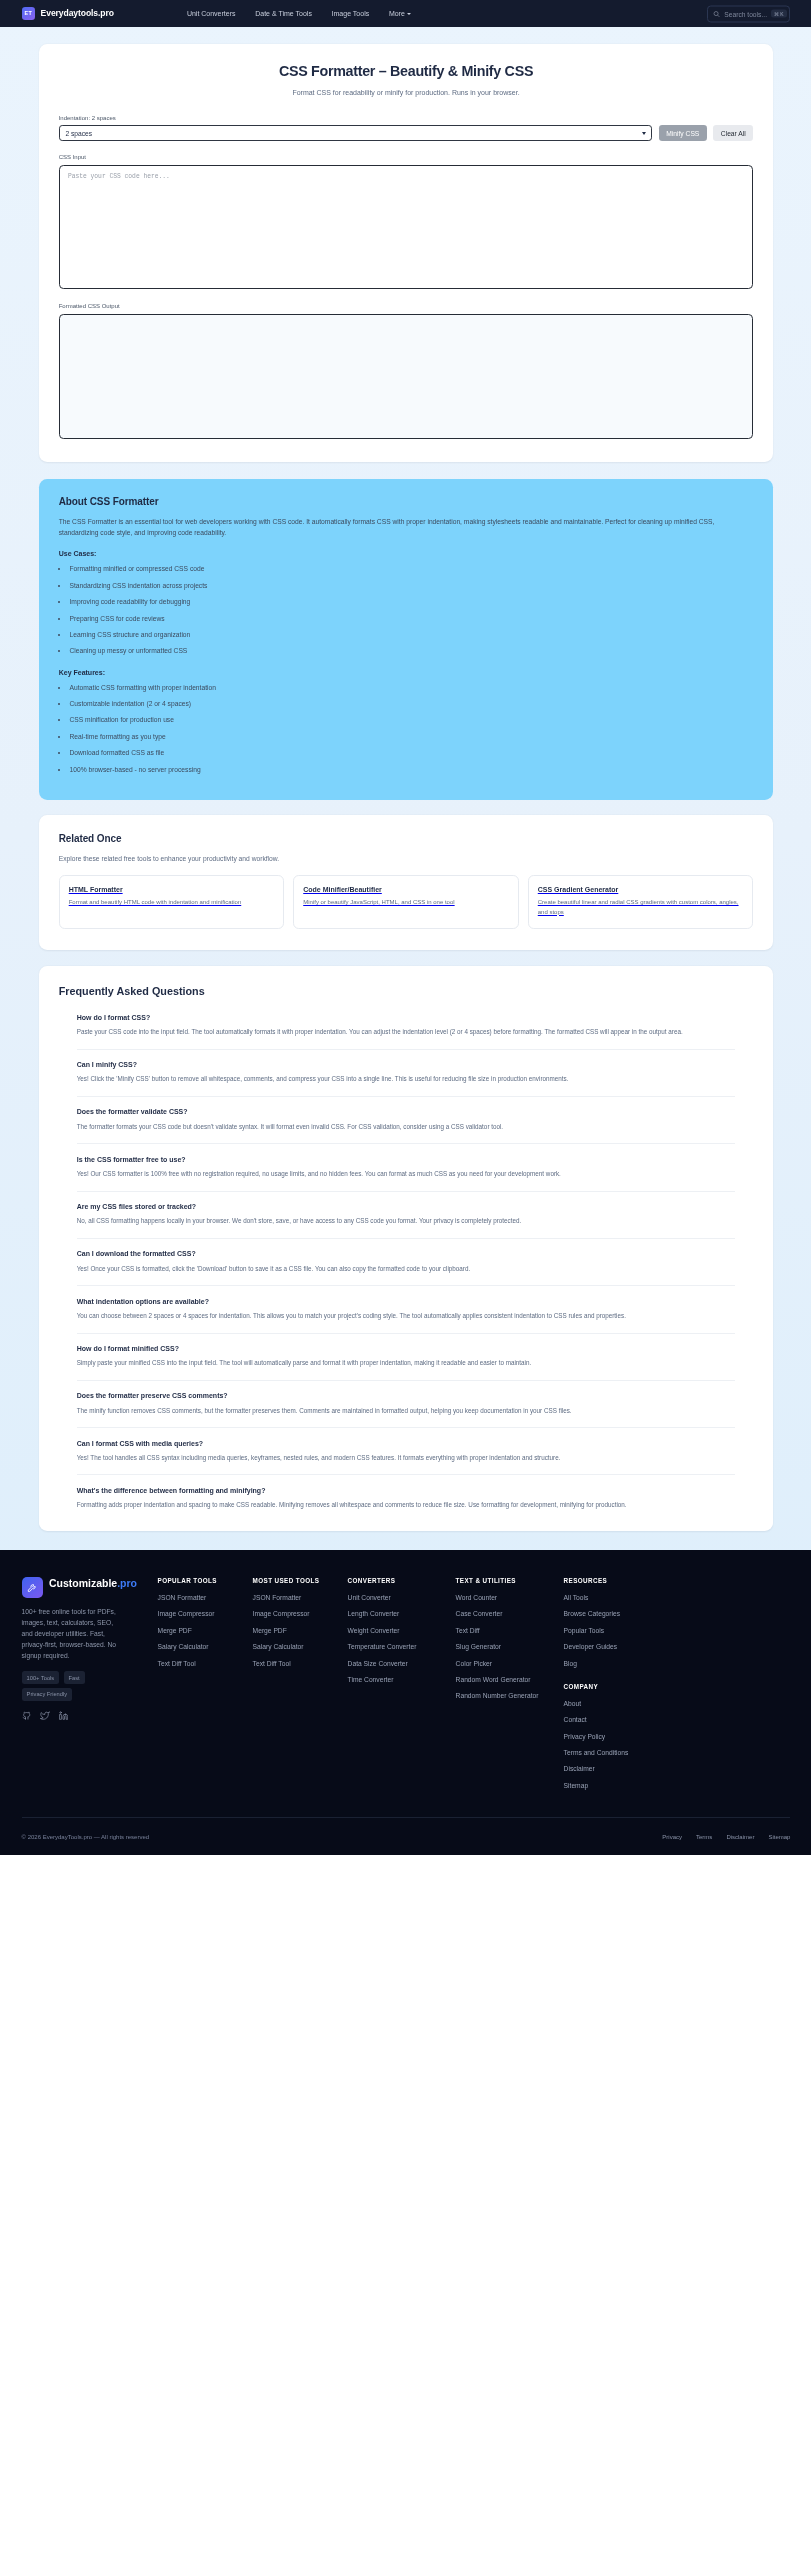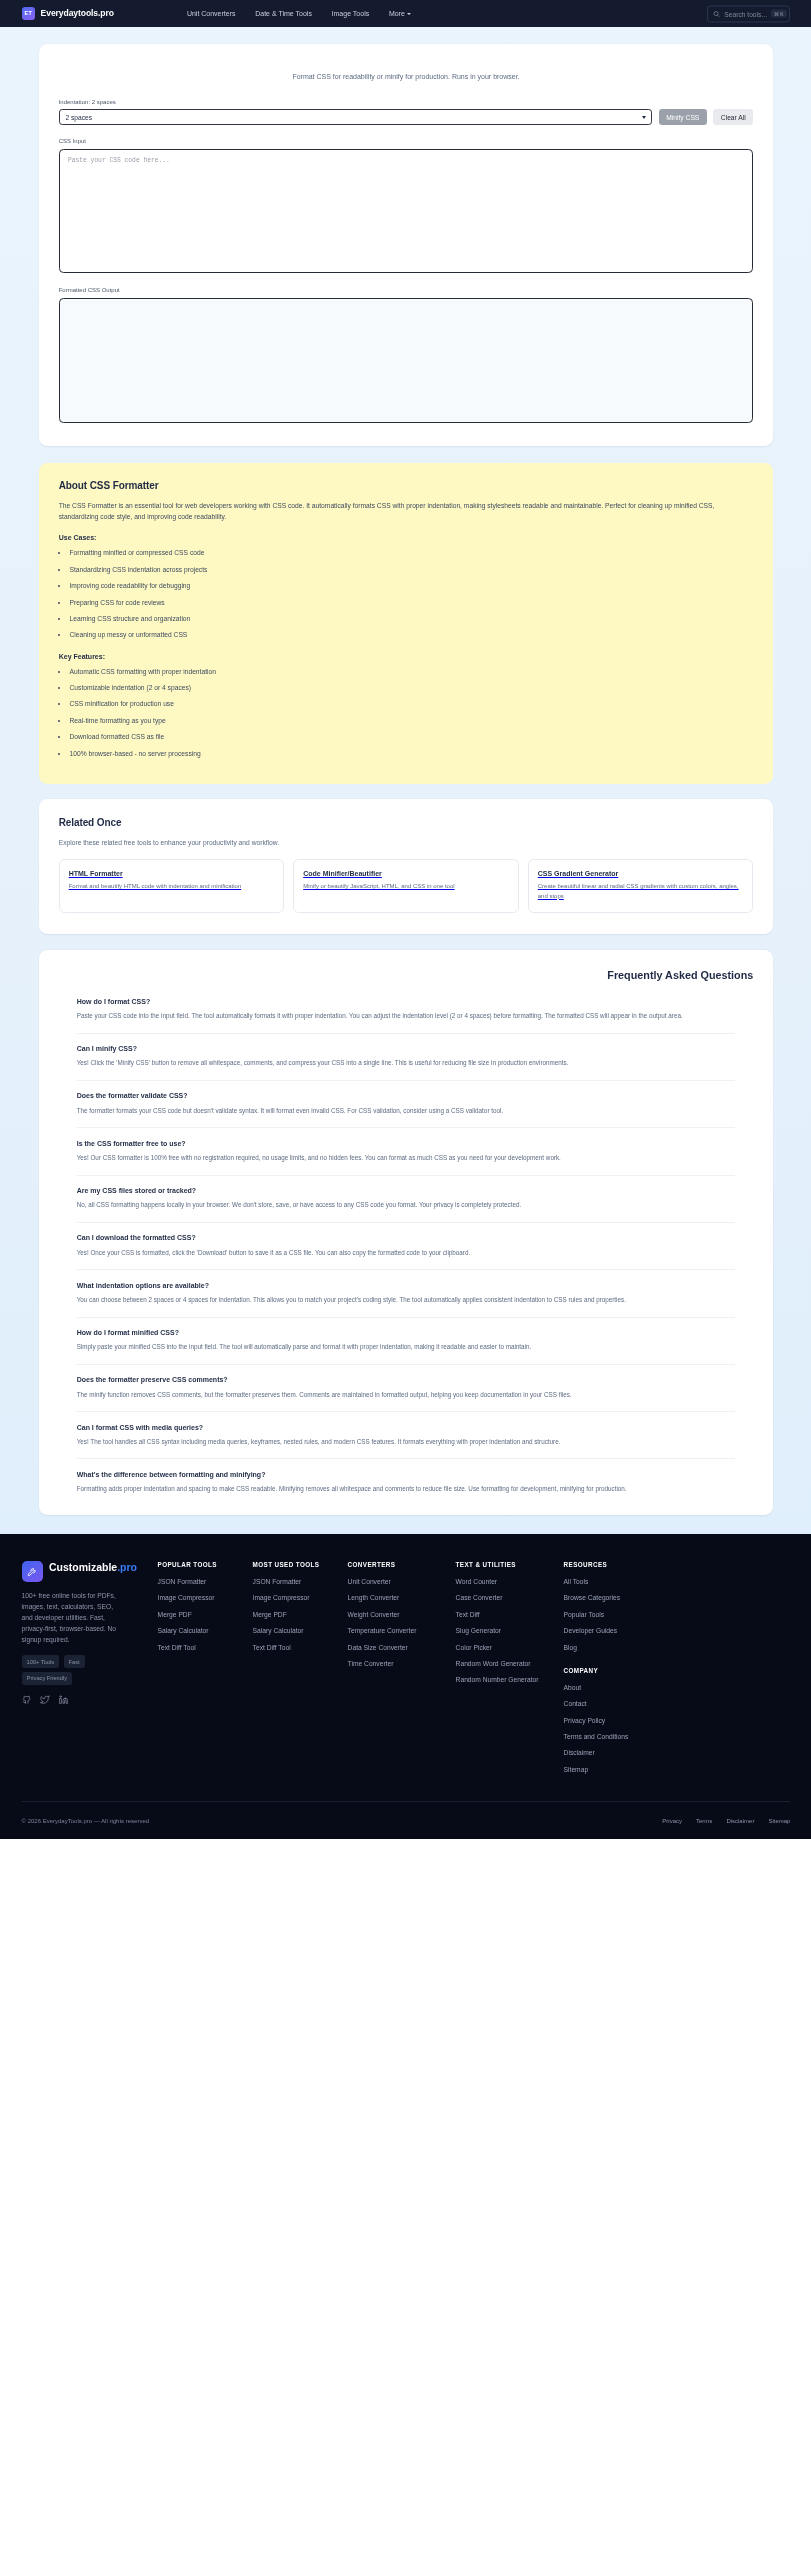--- a/index.html
+++ b/index.html
@@ -176,6 +176,7 @@
 <div class="wrap">
 
   <section class="card hero">
+    <h1 class="page-title">CSS Formatter – Beautify &amp; Minify CSS</h1>
     <p class="page-sub">Format CSS for readability or minify for production. Runs in your browser.</p>
 
     <div class="controls-row">

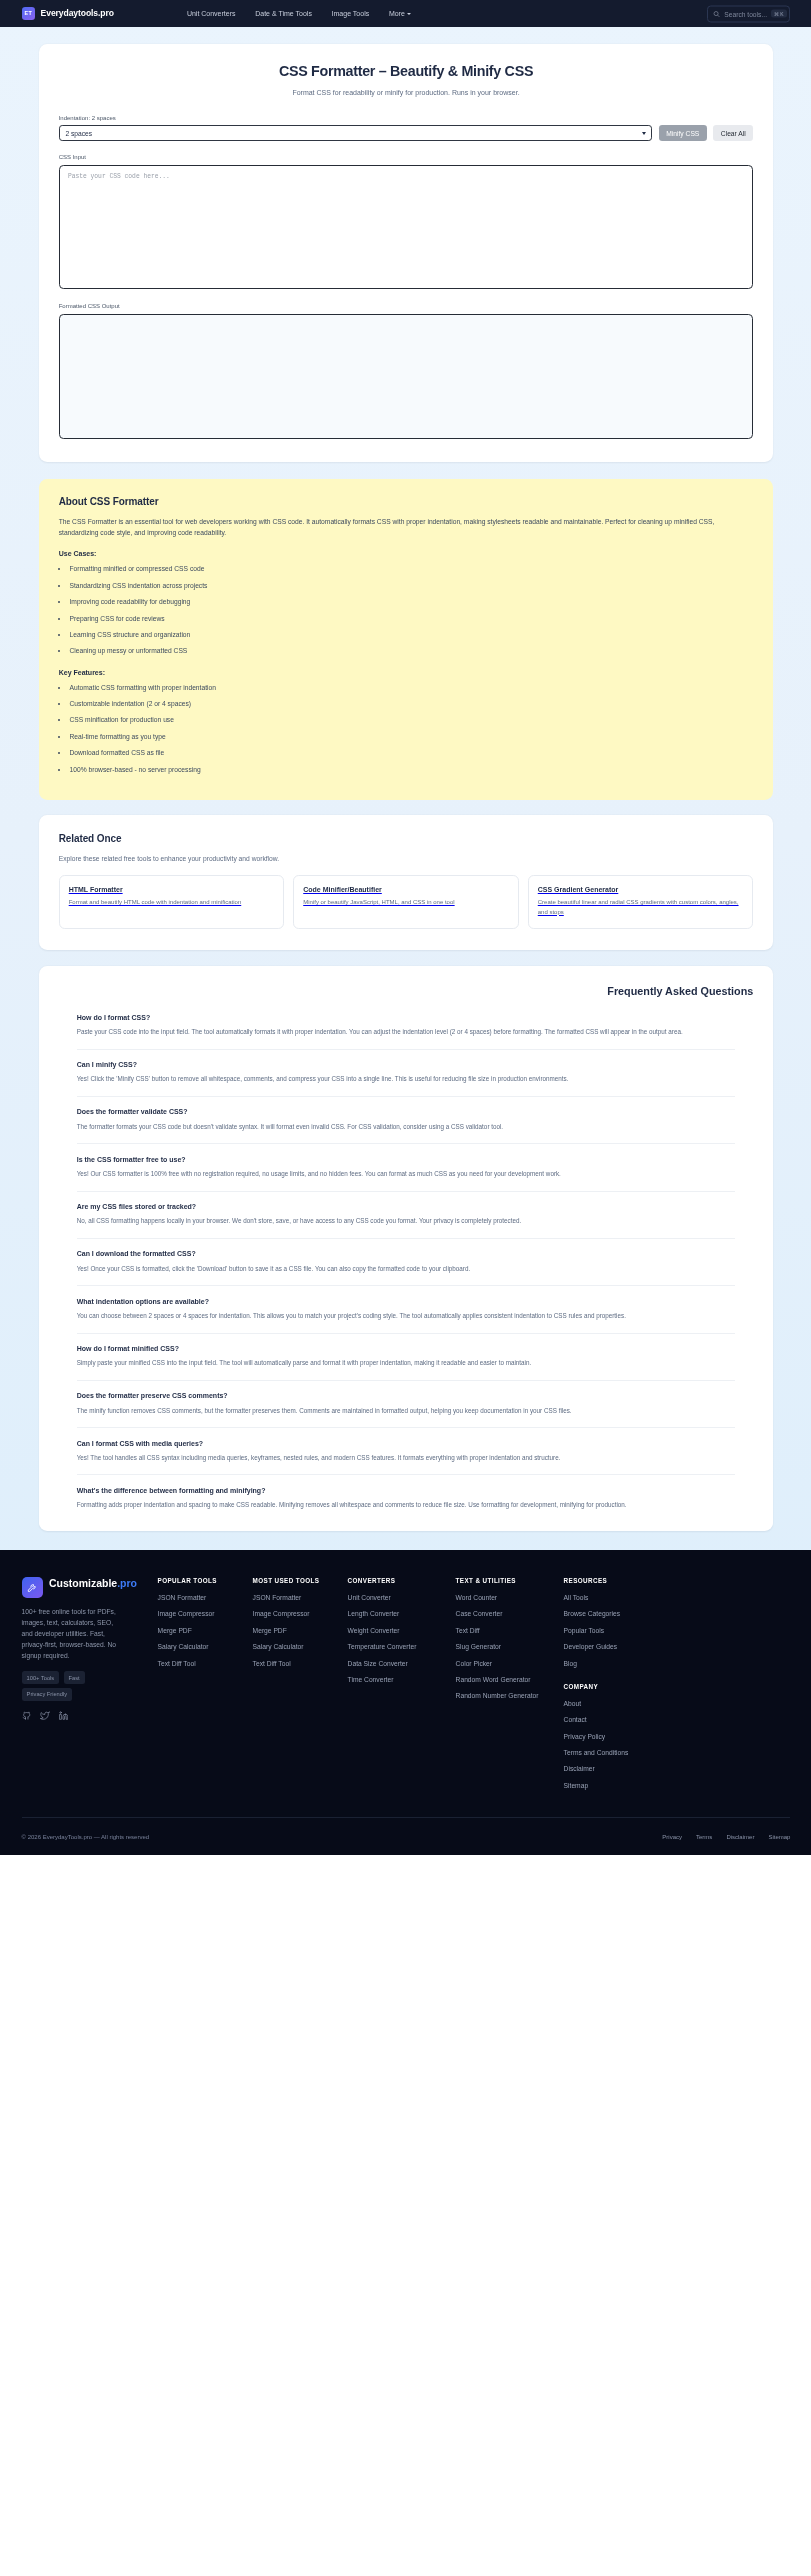--- a/index.html
+++ b/index.html
@@ -92,7 +92,7 @@
 
   
   .about {
-    margin-top: 16.5px; background: #fef9c3; border-radius: 8.2px;
+    margin-top: 16.5px; background: #7dd3fc; border-radius: 8.2px;
     padding: 17px 19.7px 19px 19.7px;
   }
   h2.sec-title { font-size: 10px; color: #1f2a44; font-weight: bold; letter-spacing:-0.1px; }

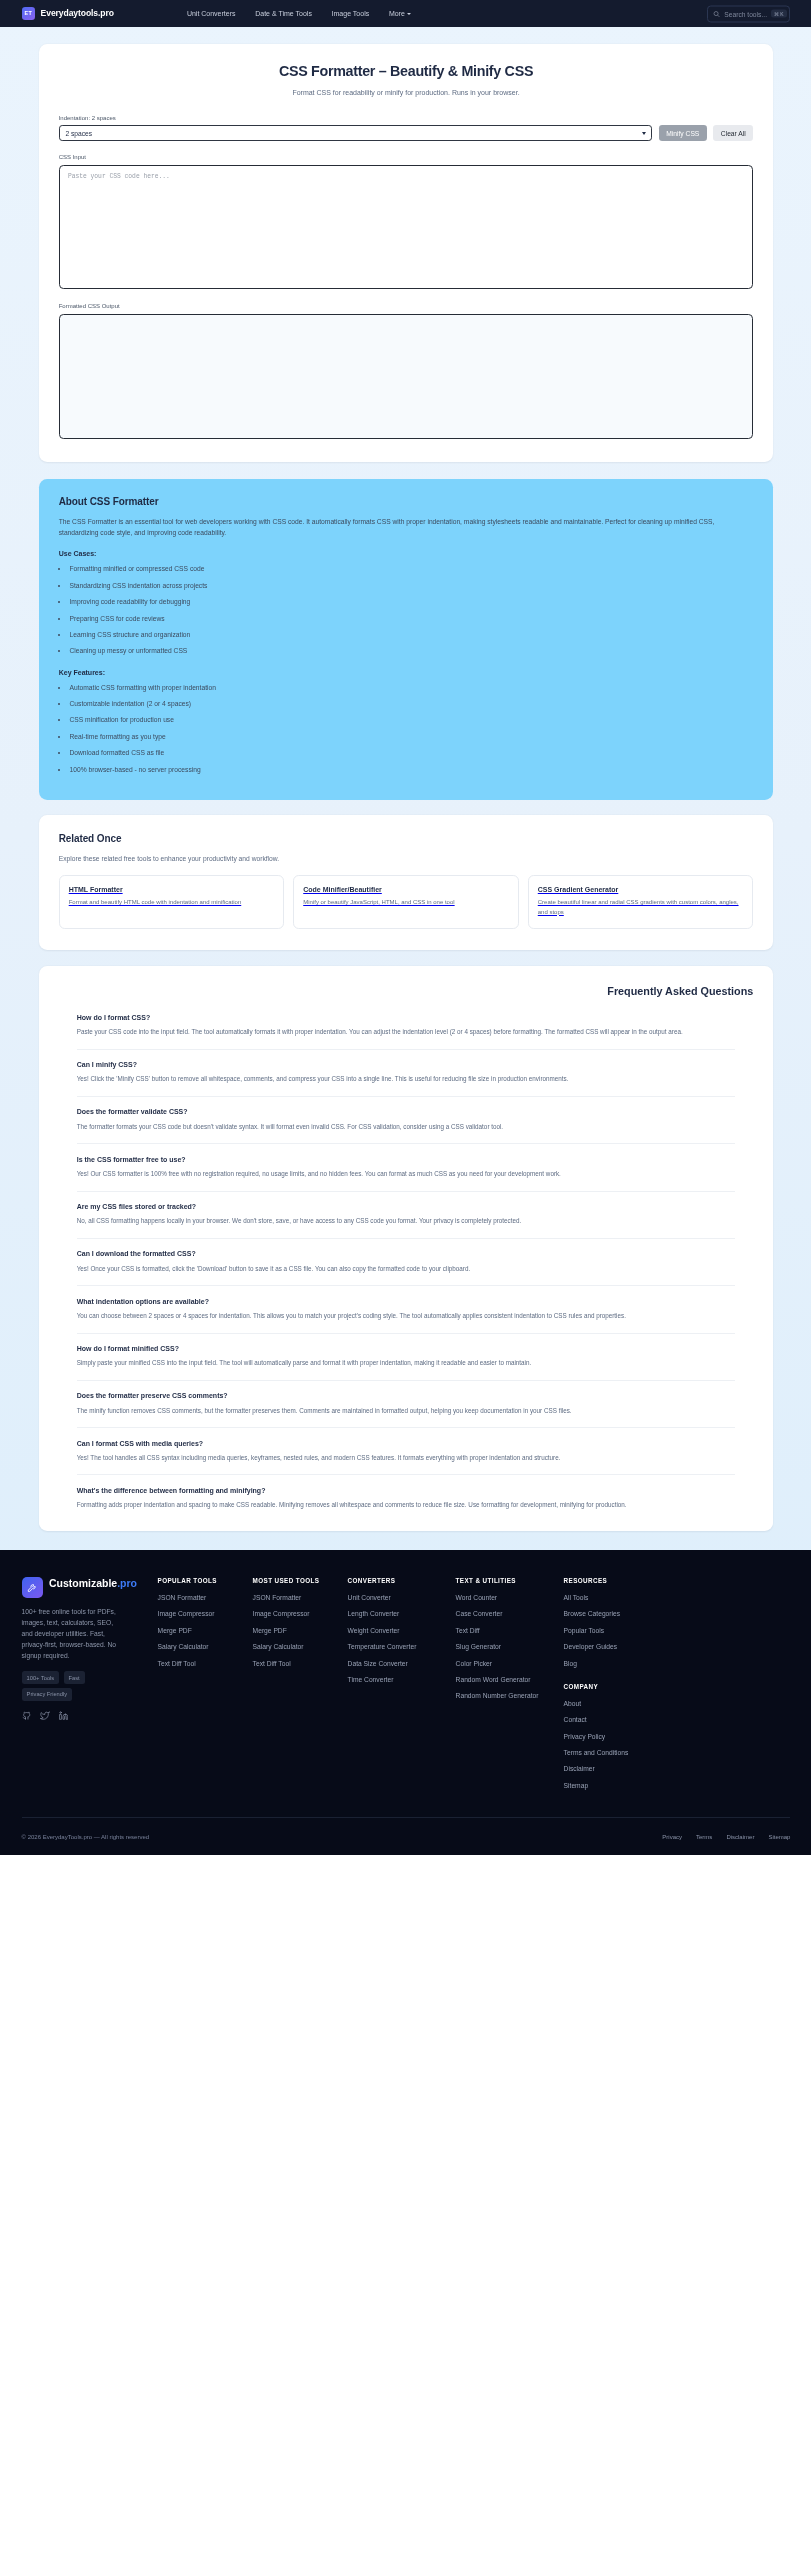--- a/index.html
+++ b/index.html
@@ -111,7 +111,7 @@
 
   
   .faq { margin-top: 16px; padding: 19px 19.7px 20px 19.7px; }
-  h2.faq-title { text-align: right; font-size: 10.8px; color: #1f2a44; font-weight: bold; }
+  h2.faq-title { text-align: left; font-size: 10.8px; color: #1f2a44; font-weight: bold; }
   .faq-list { margin-top: 16.5px; padding: 0 18px; }
   .faq-item { padding-bottom: 10.8px; border-bottom: 0.6px solid #edf0f4; margin-bottom: 11.4px; }
   .faq-item:last-child { border-bottom: none; margin-bottom: 0; padding-bottom: 0; }

